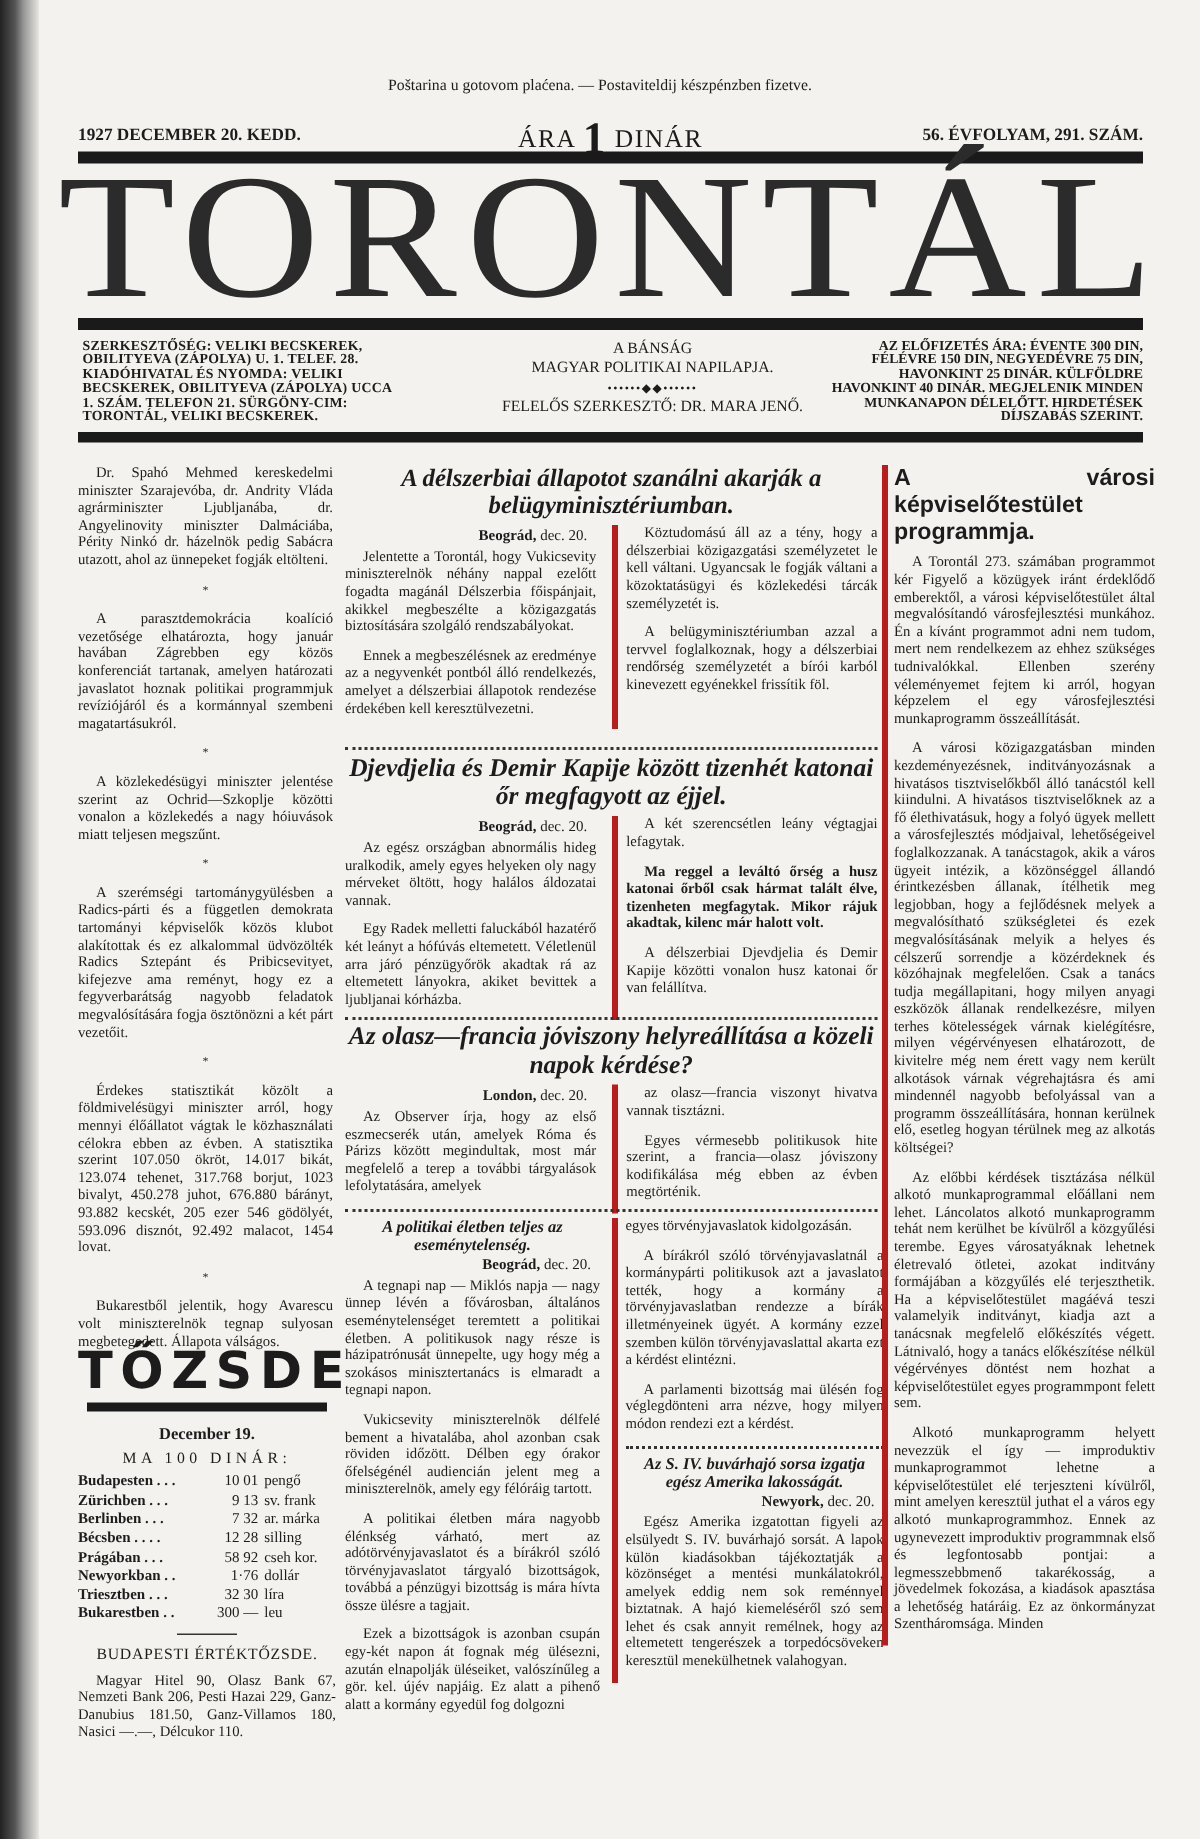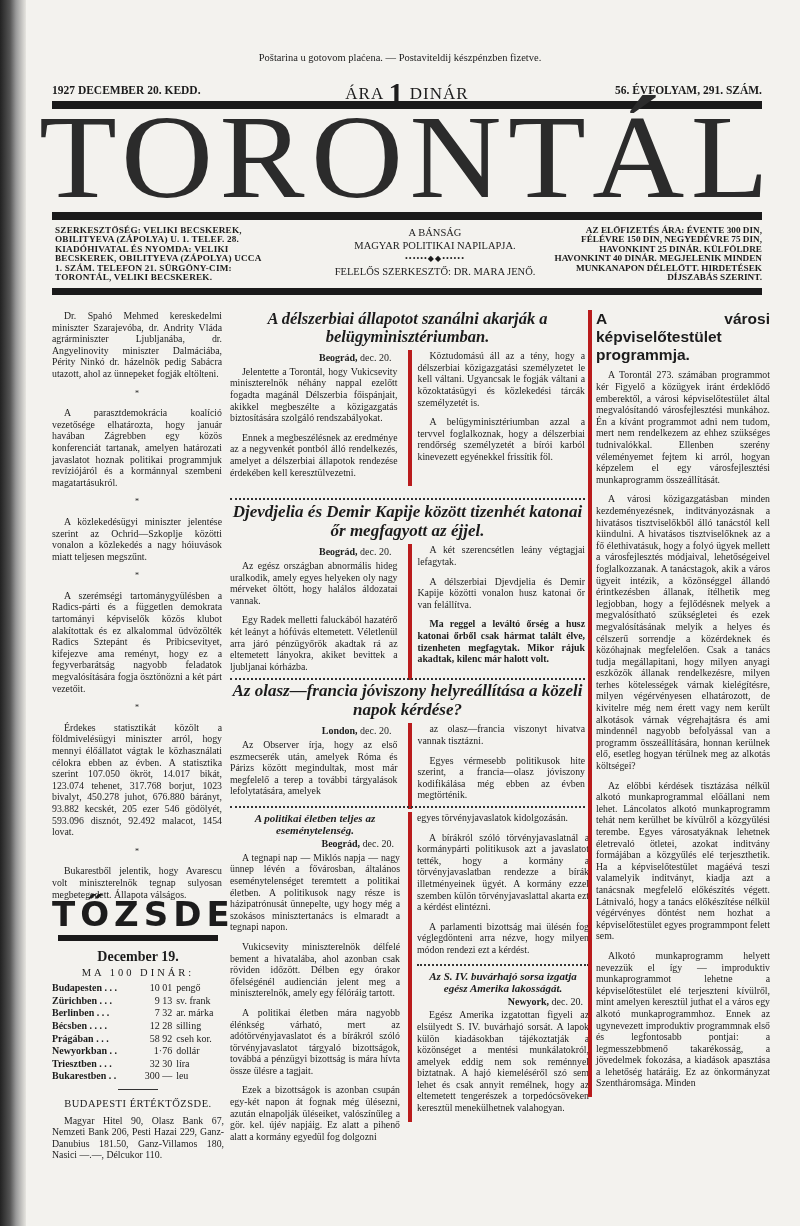--- a/index.html
+++ b/index.html
@@ -159,8 +159,8 @@
     </div>
     <div class="vrule" style="padding-left:6px;">
       <p>A két szerencsétlen leány végtagjai lefagytak.</p>
+      <p style="font-weight:bold;">Ma reggel a leváltó őrség a husz katonai őrből csak hármat talált élve, tizenheten megfagytak. Mikor rájuk akadtak, kilenc már halott volt.</p>
       <p>A délszerbiai Djevdjelia és Demir Kapije közötti vonalon husz katonai őr van felállítva.</p>
-      <p style="font-weight:bold;">Ma reggel a leváltó őrség a husz katonai őrből csak hármat talált élve, tizenheten megfagytak. Mikor rájuk akadtak, kilenc már halott volt.</p>
     </div>
   </div>
 </div>

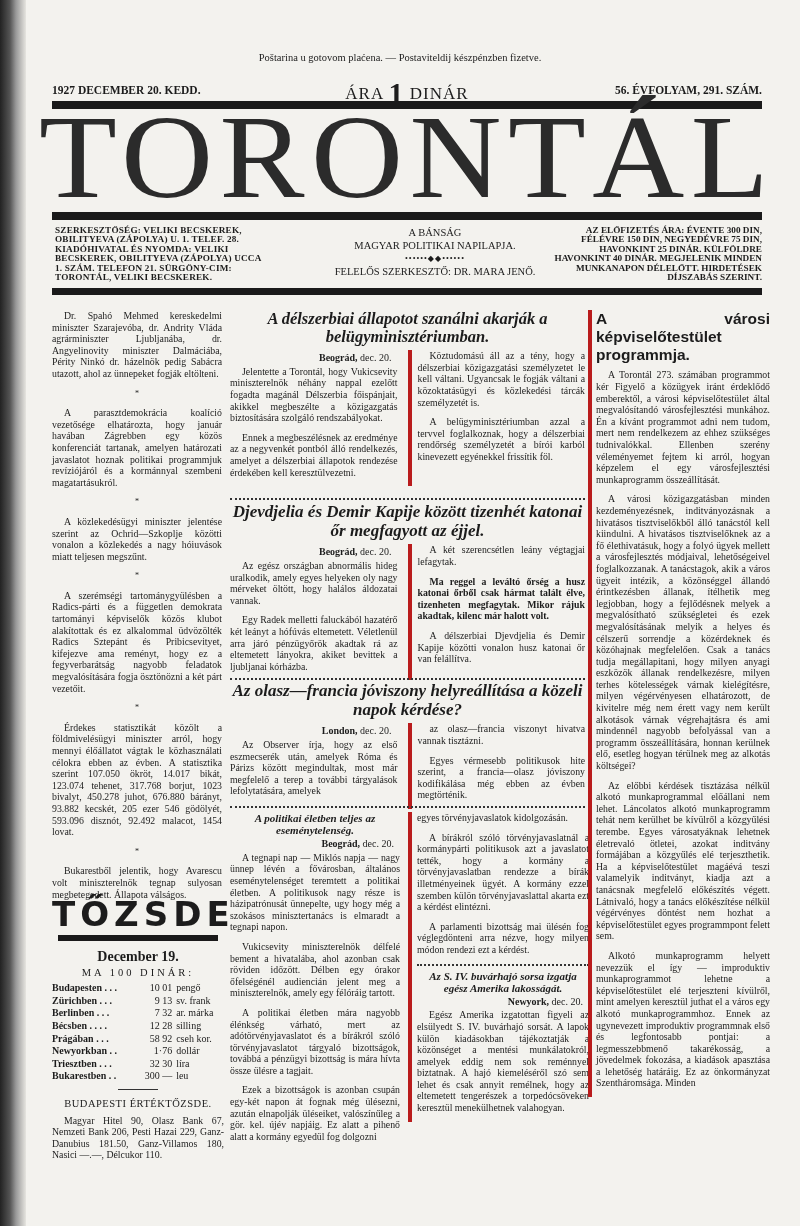--- a/index.html
+++ b/index.html
@@ -82,7 +82,7 @@
 <div class="col" style="left:52px;top:895px;width:172px;">
   <div class="tozsde-title">TŐZSDE</div>
   <div class="tozsde-bar"></div>
-  <div style="text-align:center;font-weight:bold;font-size:14px;">December 19.</div>
+  <div style="text-align:center;font-weight:bold;font-size:11px;">December 19.</div>
   <div style="text-align:center;font-weight:normal;font-size:10.5px;letter-spacing:3px;margin:4px 0 4px;">MA 100 DINÁR:</div>
   <table class="rates">
     <tbody>

